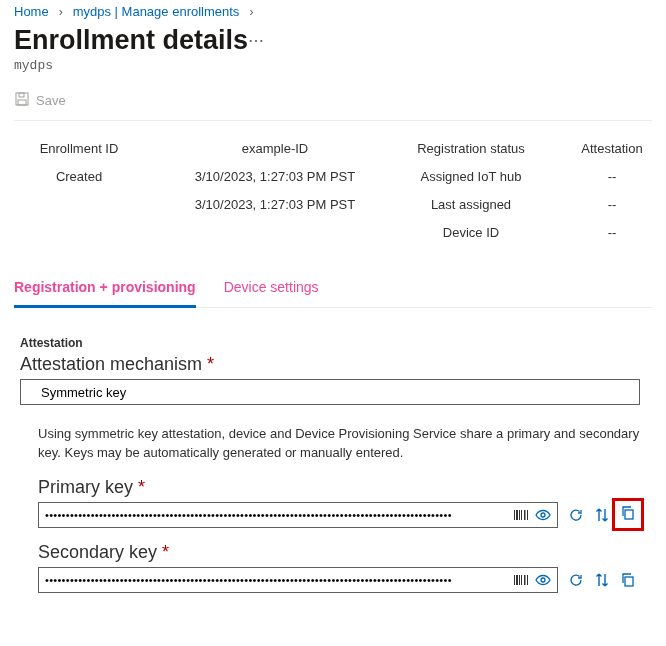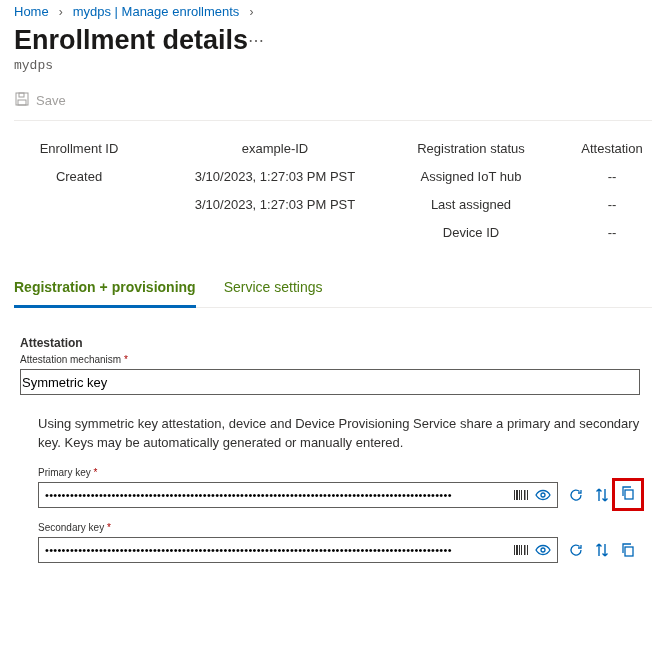--- a/index.html
+++ b/index.html
@@ -28,7 +28,7 @@
   .col-vals-r { width: 80px; }
   .drow { line-height: 28px; font-size: 13px; color: #323130; text-align: center; }
   .tabs { display: flex; gap: 28px; border-bottom: 1px solid #edebe9; margin-bottom: 28px; }
-  .tab { padding: 8px 0 10px 0; font-size: 14px; color: #4d7c0f; cursor: pointer; }
+  .tab { padding: 8px 0 10px 0; font-size: 14px; color: #ec4899; cursor: pointer; }
   .tab.active { font-weight: 600; border-bottom: 3px solid #0067b8; margin-bottom: -1px; }
   .panel { padding: 0 6px 0 6px; }
   .section-title { font-weight: 700; font-size: 12px; margin-bottom: 4px; }

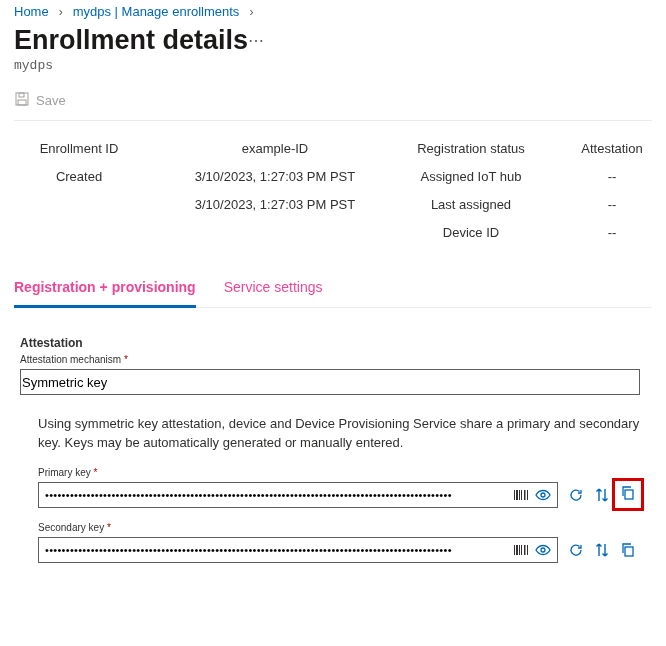--- a/index.html
+++ b/index.html
@@ -109,7 +109,7 @@
 
 <div class="tabs">
   <div class="tab active">Registration + provisioning</div>
-  <div class="tab">Service settings</div>
+  <div class="tab">Device settings</div>
 </div>
 
 <div class="panel">

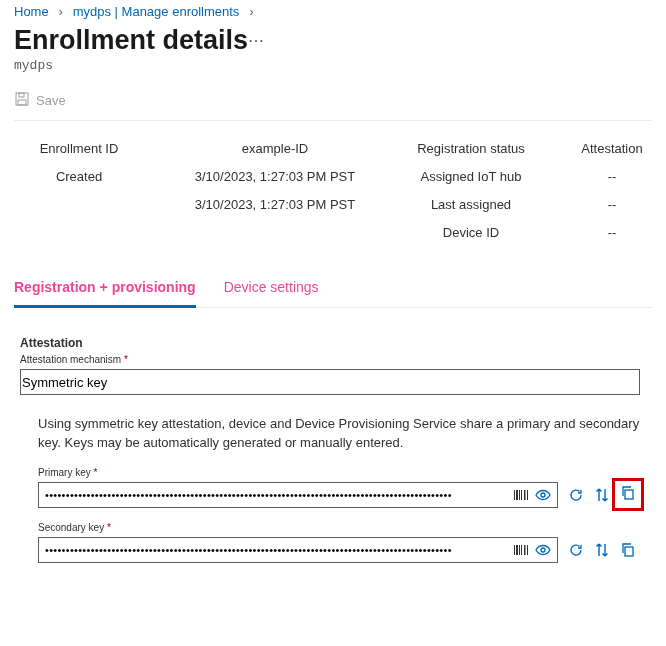--- a/index.html
+++ b/index.html
@@ -33,7 +33,7 @@
   .panel { padding: 0 6px 0 6px; }
   .section-title { font-weight: 700; font-size: 12px; margin-bottom: 4px; }
   .section-desc { font-size: 13px; color: #323130; line-height: 1.45; margin-bottom: 14px; }
-  .field-label { font-size: 10px; color: #323130; margin-bottom: 4px; }
+  .field-label { font-size: 18px; color: #323130; margin-bottom: 4px; }
   .req { color: #a80000; }
   .text-input {
     width: 620px; height: 26px; border: 1px solid #605e5c;

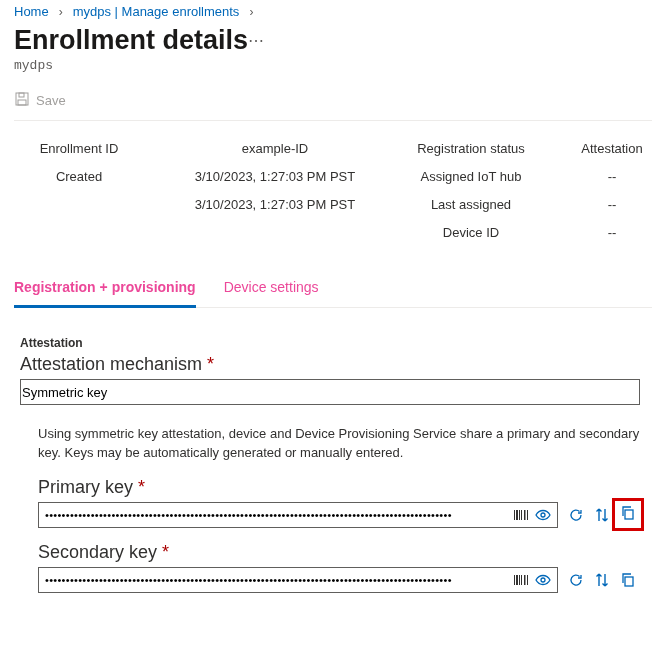--- a/index.html
+++ b/index.html
@@ -37,7 +37,7 @@
   .req { color: #a80000; }
   .text-input {
     width: 620px; height: 26px; border: 1px solid #605e5c;
-    padding: 3px 1px; font-size: 13px; background: #fff;
+    padding: 3px 20px; font-size: 13px; background: #fff;
   }
   .subsection { margin-top: 20px; margin-left: 18px; }
   .key-row { display: flex; align-items: center; gap: 10px; margin-bottom: 14px; }

